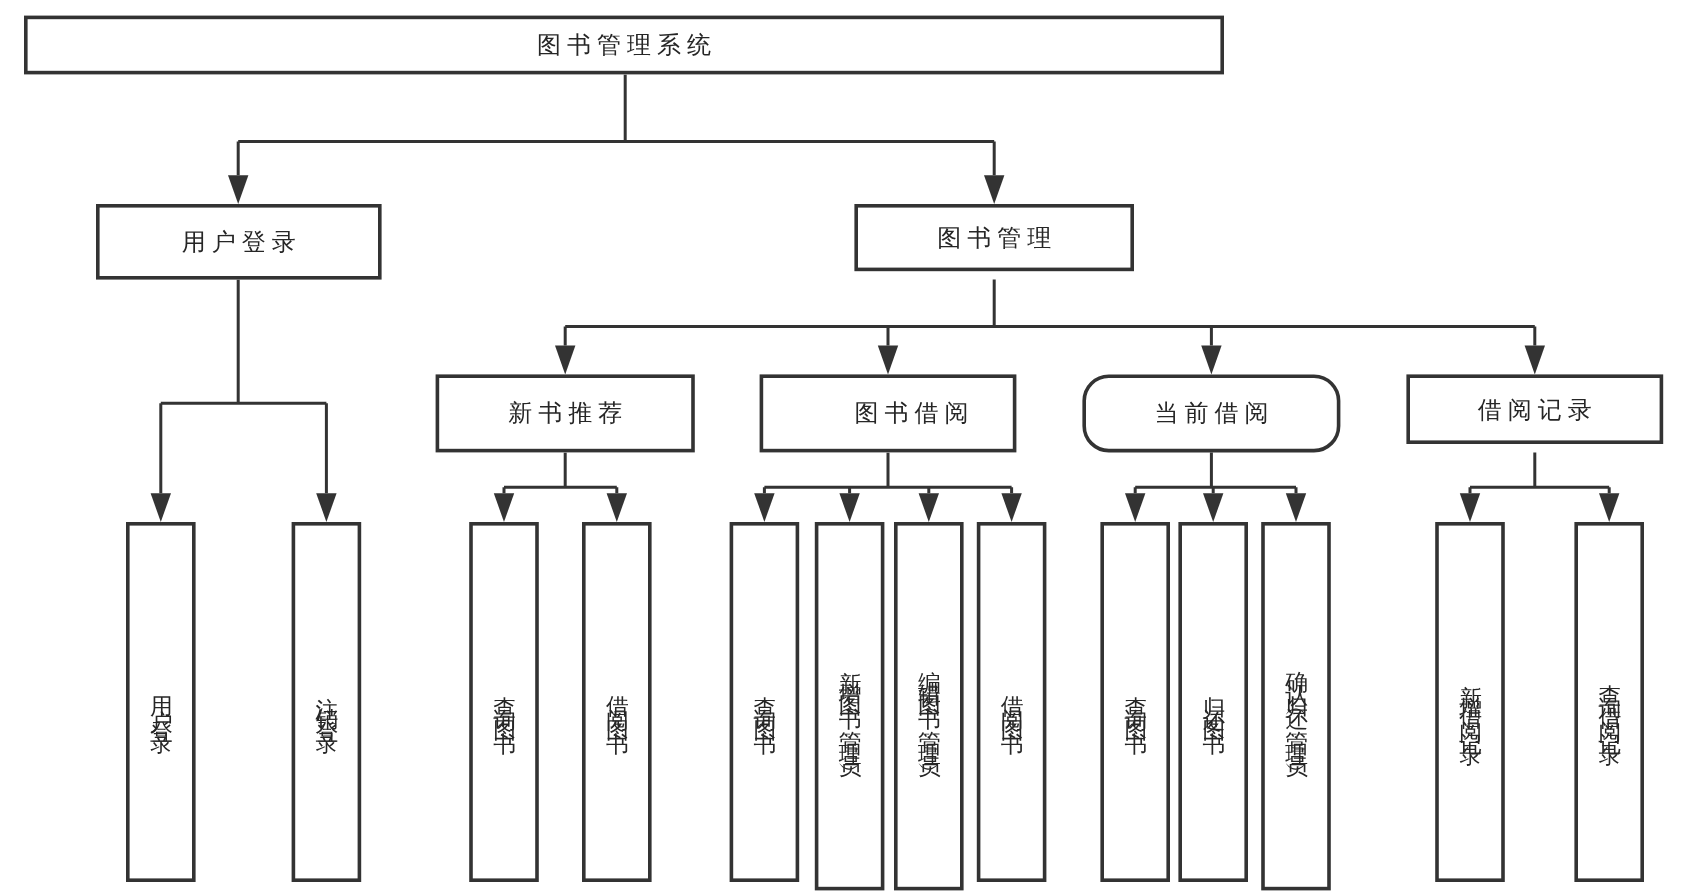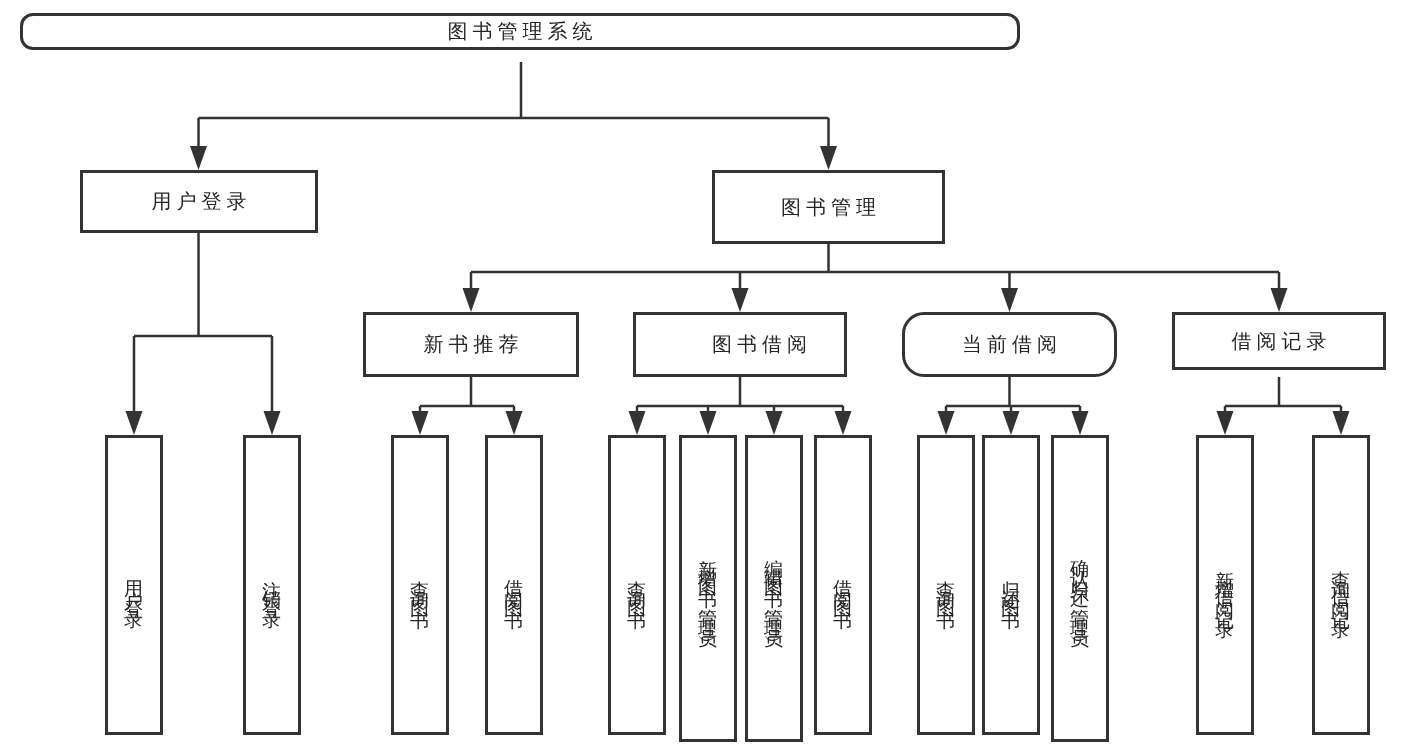--- a/index.html
+++ b/index.html
@@ -95,7 +95,7 @@
     </g>
   </svg>
 
-  <div class="box hbox" style="left:20px;top:13px;width:1000px;height:37px;border-radius:13px;">
+  <div class="box hbox" style="left:20px;top:13px;width:1000px;height:49px;">
     <span>图书管理系统</span>
   </div>
 

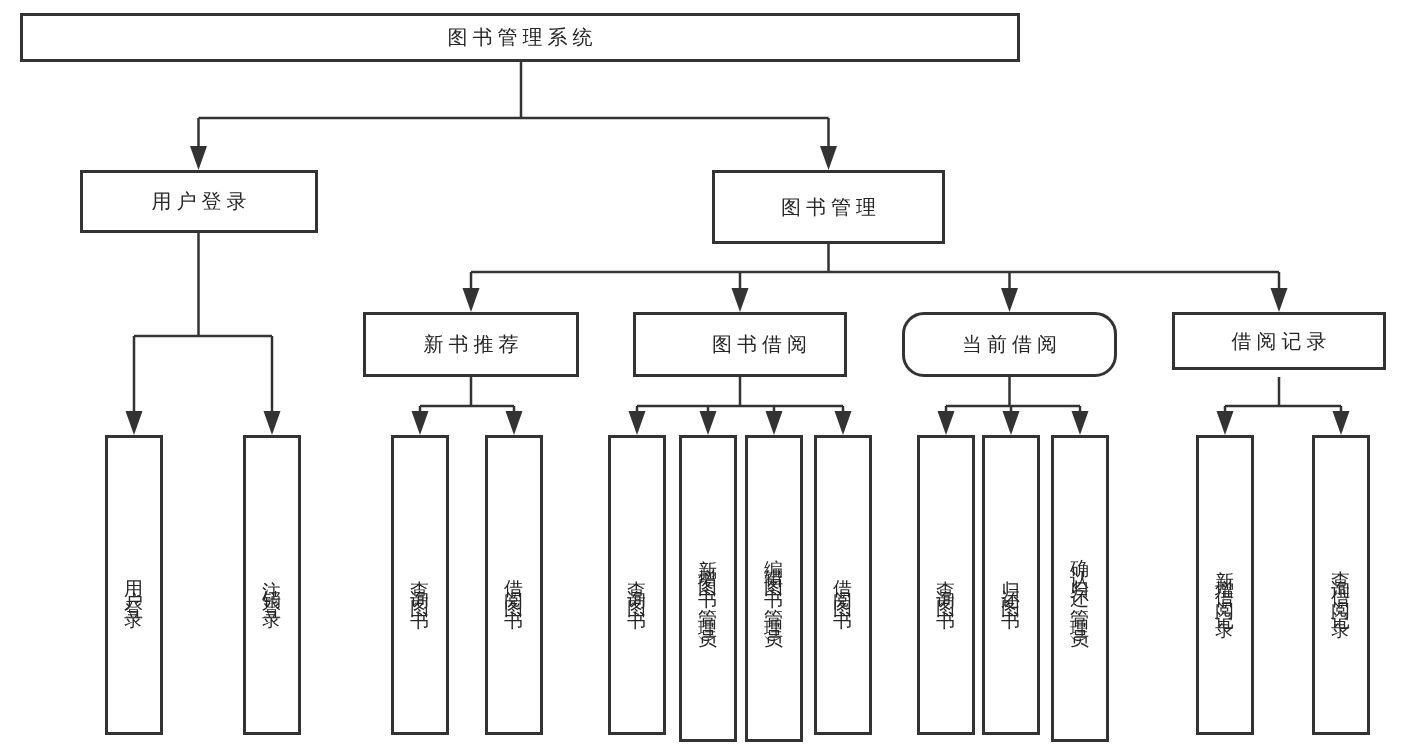--- a/index.html
+++ b/index.html
@@ -102,7 +102,7 @@
   <div class="box hbox" style="left:80px;top:170px;width:238px;height:63px;">
     <span>用户登录</span>
   </div>
-  <div class="box hbox" style="left:712px;top:170px;width:233px;height:74px;">
+  <div class="box hbox" style="left:712px;top:170px;width:233px;height:56px;">
     <span>图书管理</span>
   </div>
 

